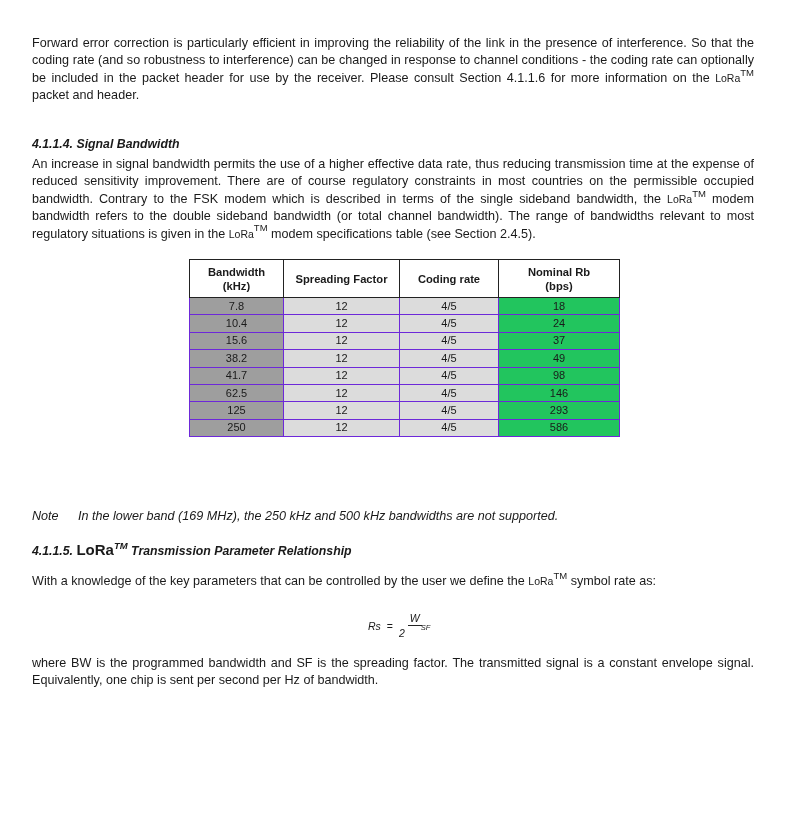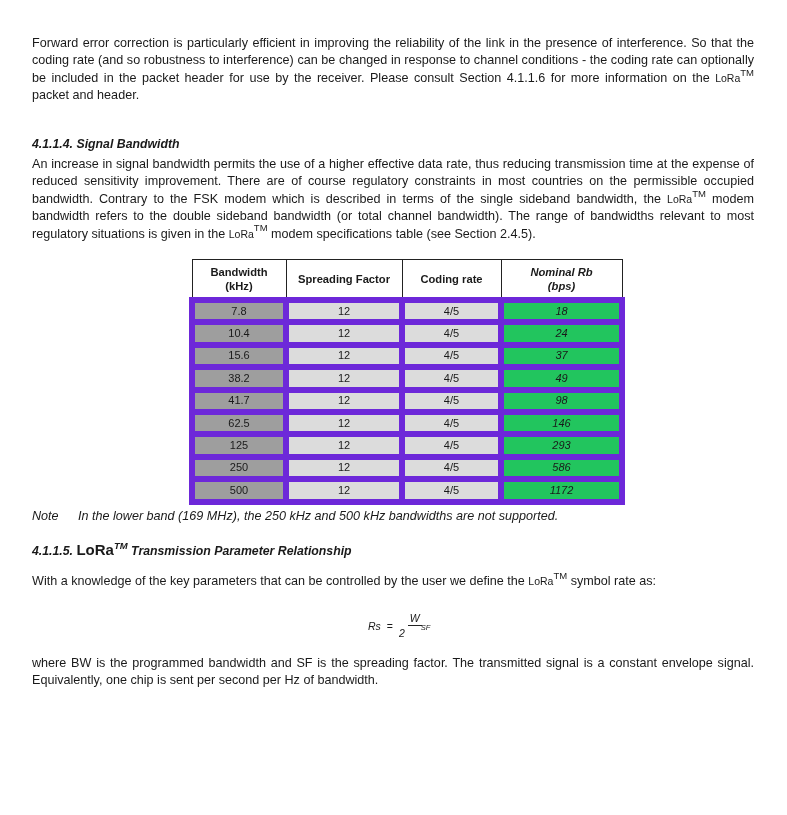--- a/index.html
+++ b/index.html
@@ -37,7 +37,7 @@
   table.bw th.c1, table.bw td.c1 { width: 81px; }
   table.bw th.c2, table.bw td.c2 { width: 103px; }
   table.bw th.c3, table.bw td.c3 { width: 86px; }
-  table.bw th.c4, table.bw td.c4 { width: 108px; font-style: italic; }
+  table.bw th.c4, table.bw td.c4 { width: 108px; }
   td.c1 { background: #9e9e9e; }
   td.c2, td.c3 { background: #dcdcdc; }
   td.c4 { background: #22c55e; }

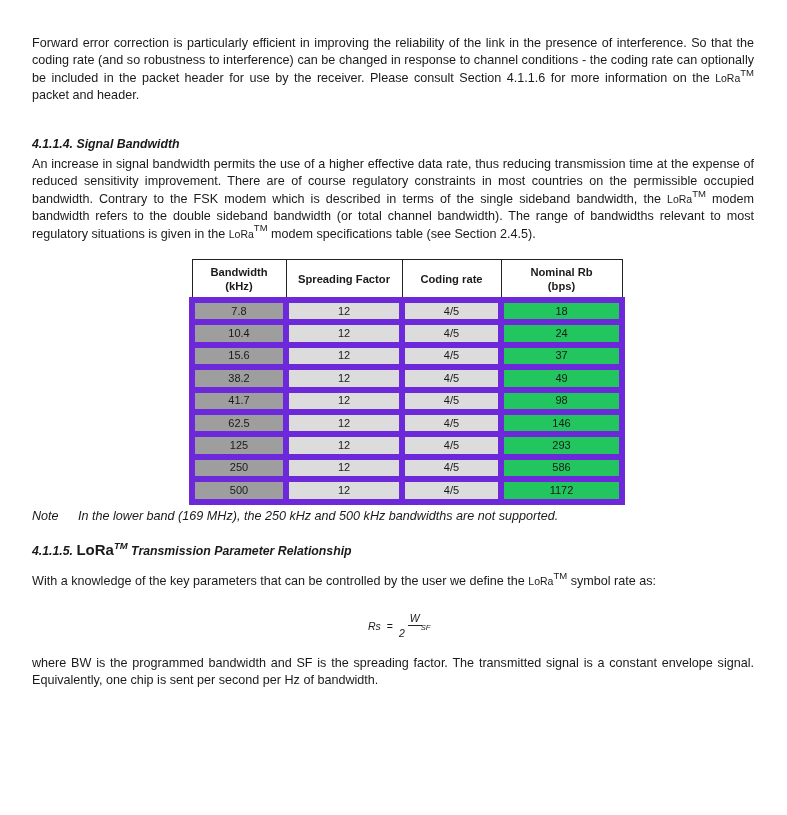--- a/index.html
+++ b/index.html
@@ -31,7 +31,7 @@
     border: 1px solid #222; padding: 2px 6px; height: 33px; line-height: 14px;
   }
   table.bw td {
-    border: 6px solid #6d28d9; height: 16.4px; padding: 0; text-align: center;
+    border: 1px solid #6d28d9; height: 16.4px; padding: 0; text-align: center;
     line-height: 15px;
   }
   table.bw th.c1, table.bw td.c1 { width: 81px; }

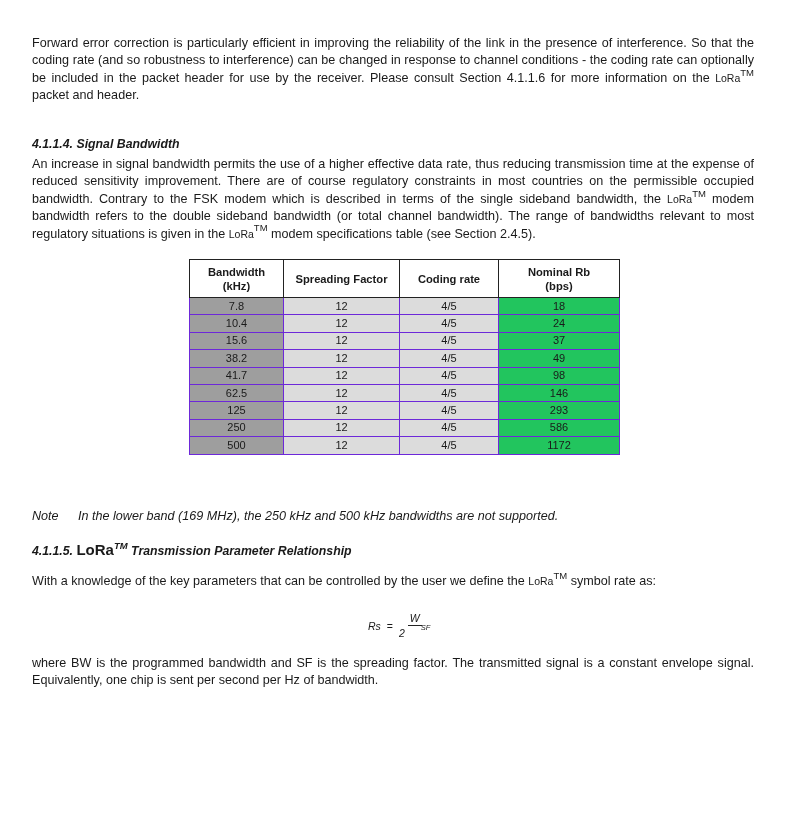--- a/index.html
+++ b/index.html
@@ -120,12 +120,6 @@
         <td class="c3">4/5</td>
         <td class="c4">586</td>
       </tr>
-      <tr>
-        <td class="c1">500</td>
-        <td class="c2">12</td>
-        <td class="c3">4/5</td>
-        <td class="c4">1172</td>
-      </tr>
     </tbody>
 </table>
 

